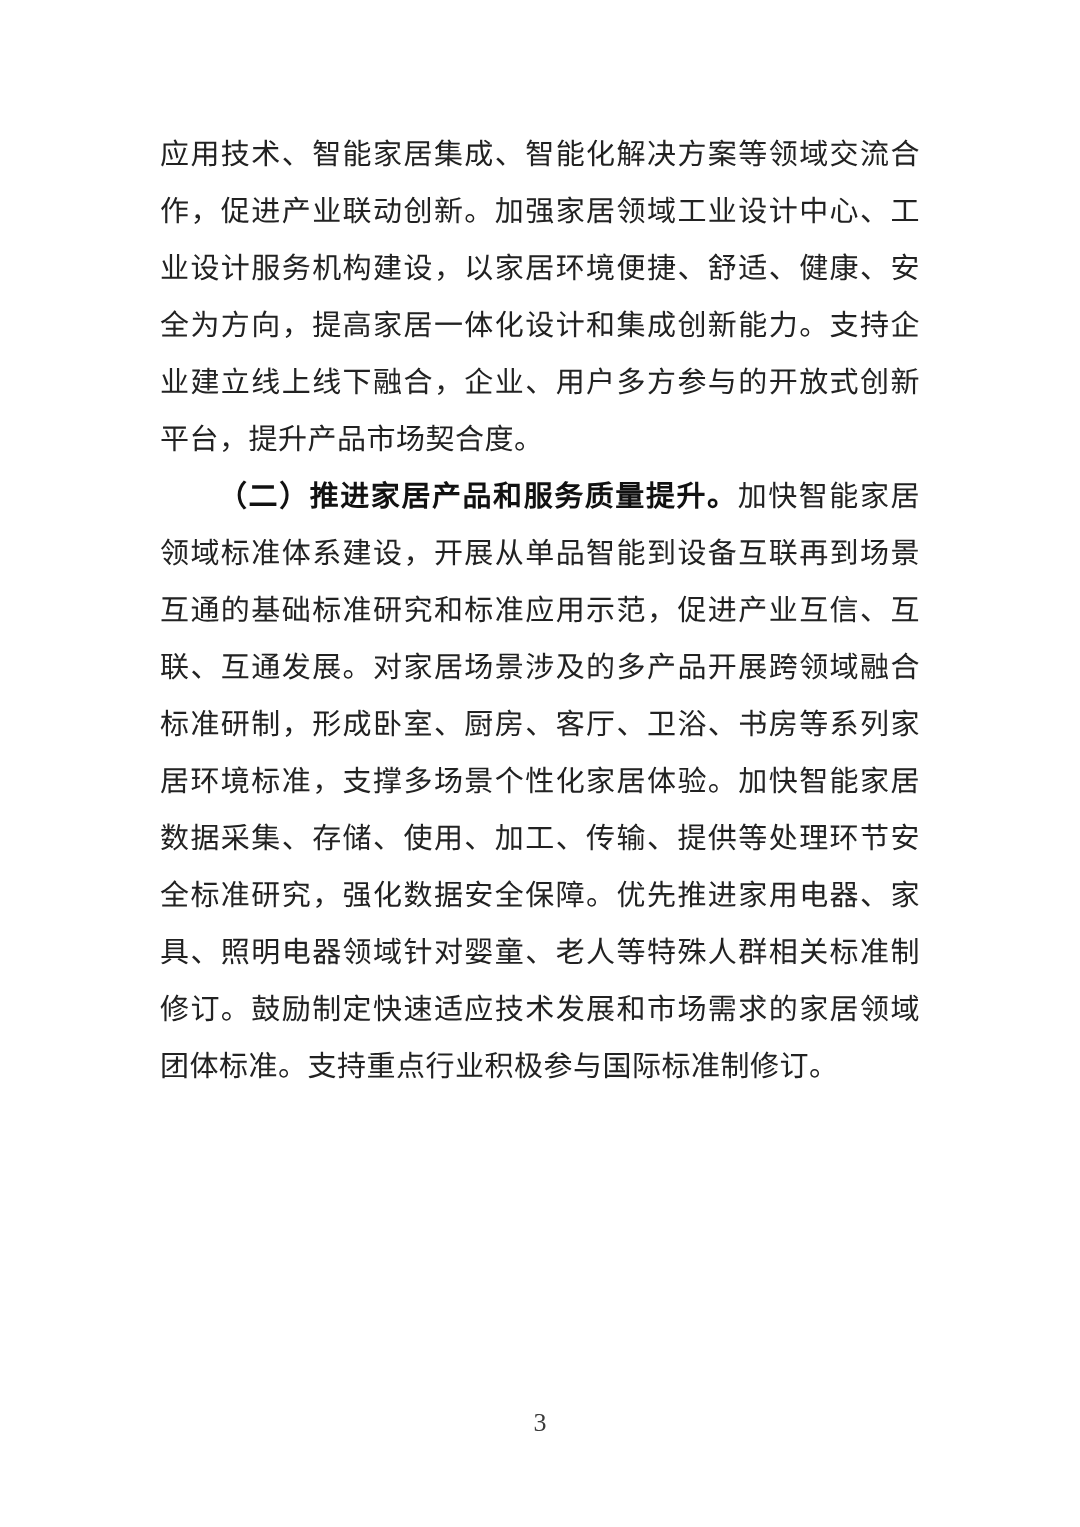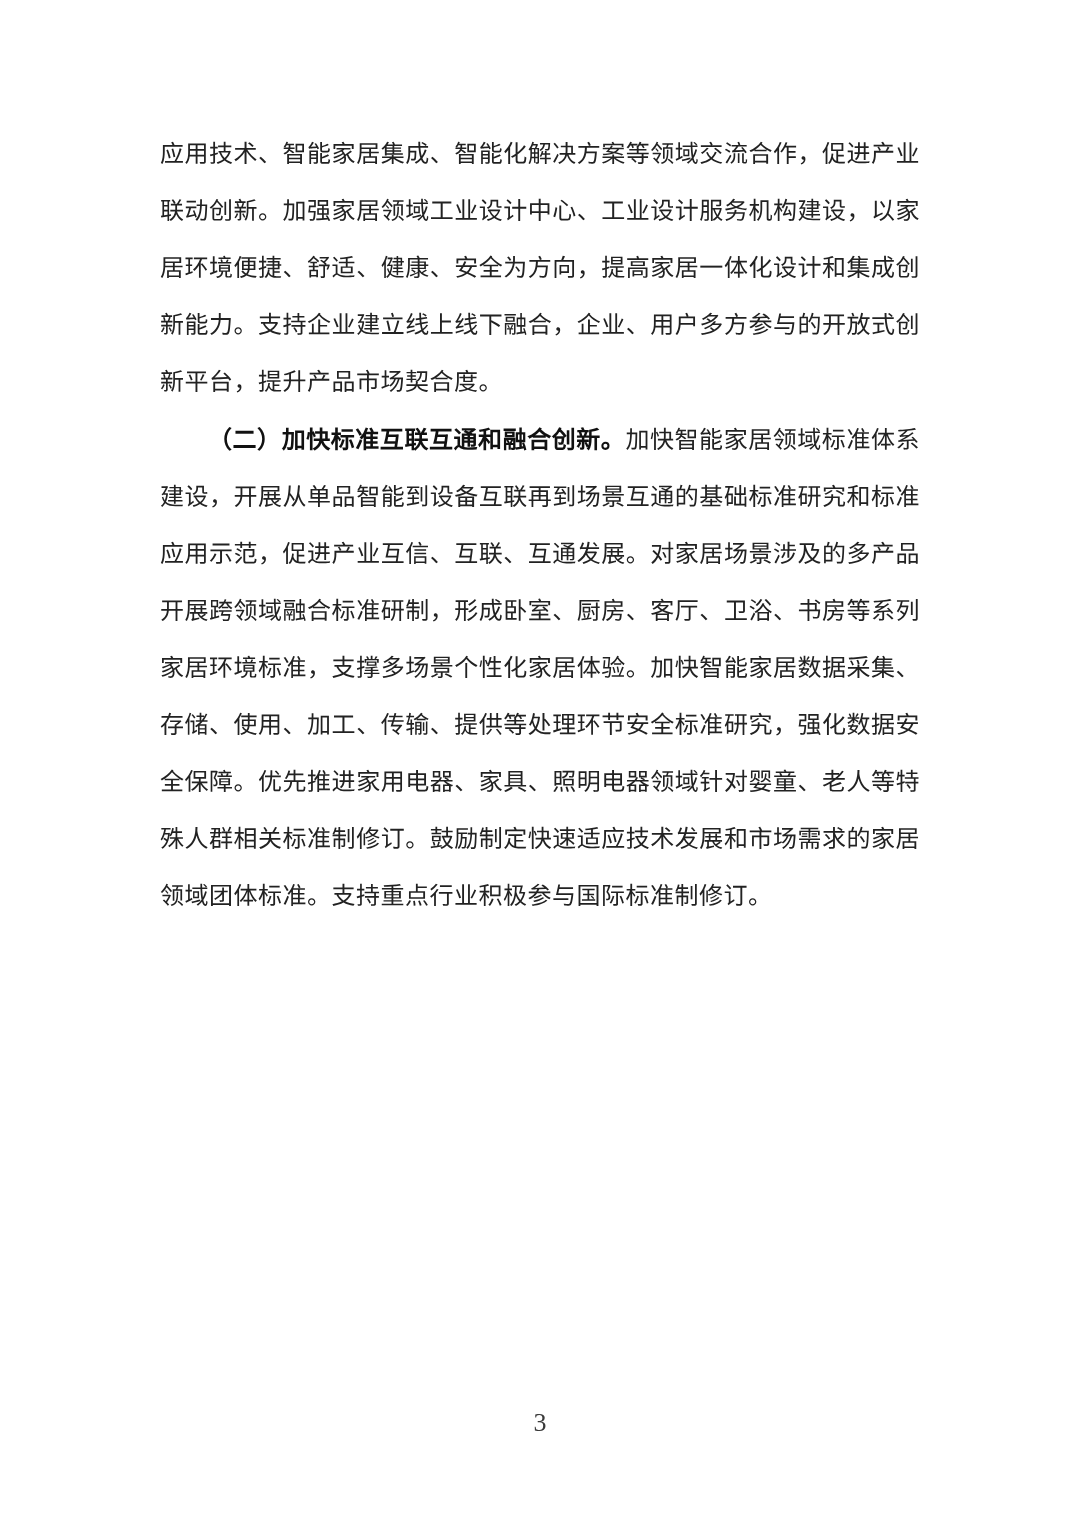--- a/index.html
+++ b/index.html
@@ -24,7 +24,7 @@
     top: 126px;
     width: 760px;
     color: #222222;
-    font-size: 24px;
+    font-size: 29px;
     line-height: 57px;
     text-align: justify;
     text-justify: inter-character;

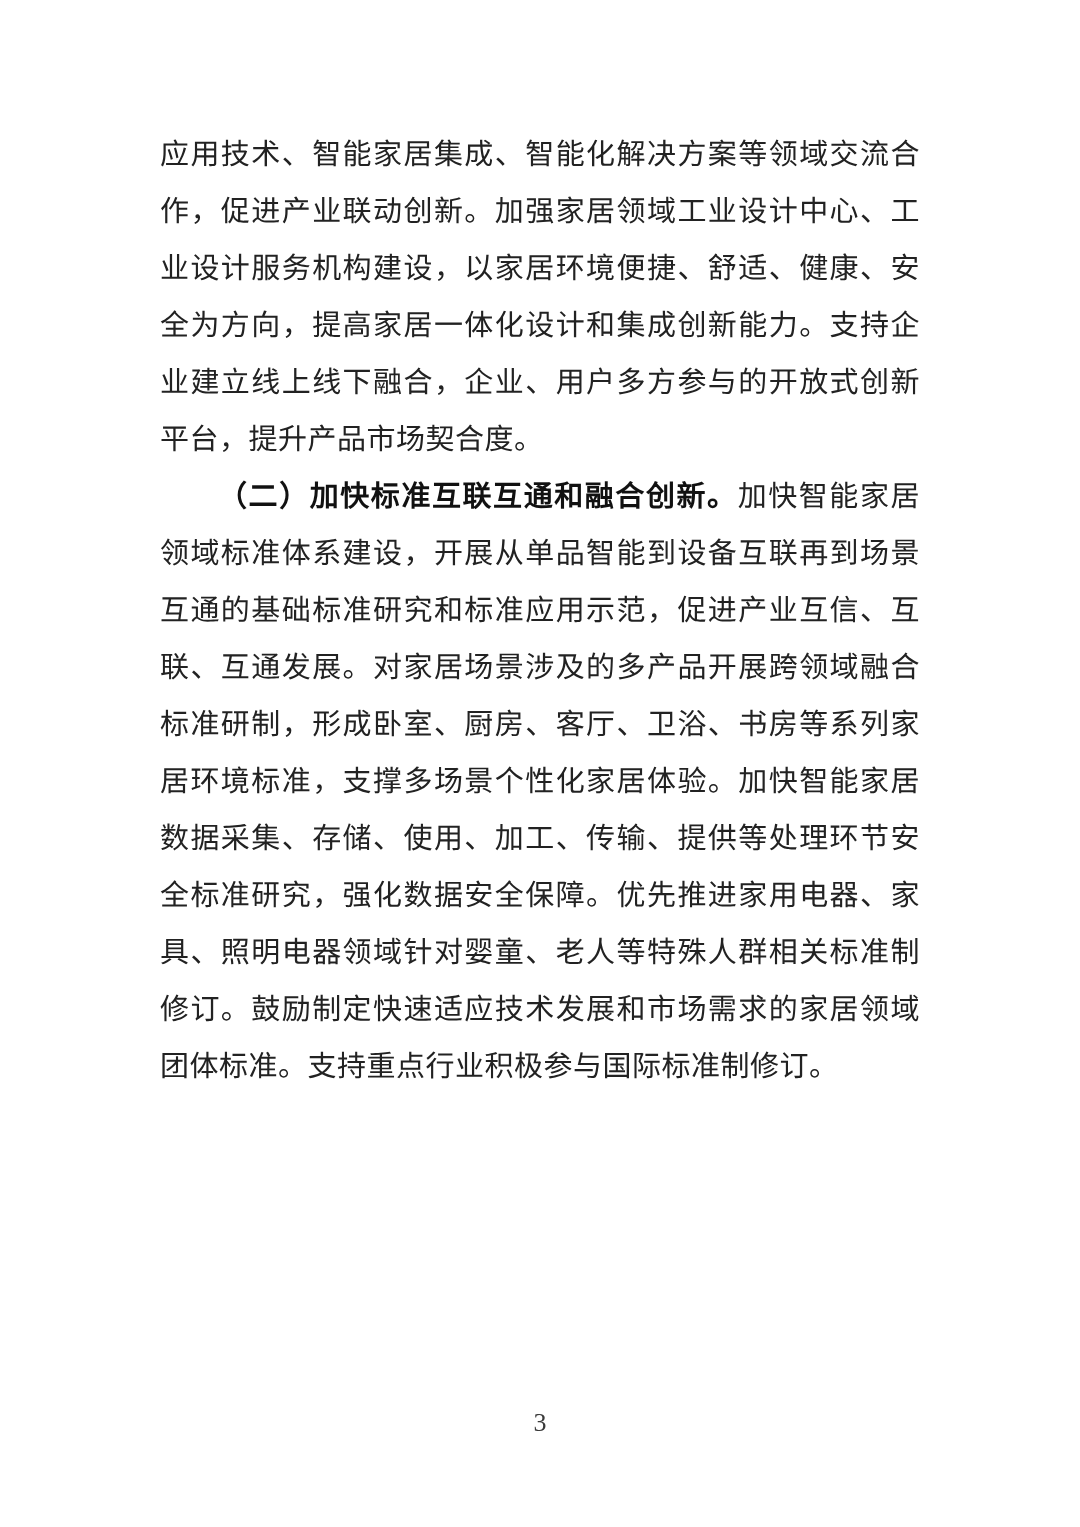--- a/index.html
+++ b/index.html
@@ -66,7 +66,7 @@
 
     <p class="para"><span>应用技术、智能家居集成、智能化解决方案等领域交流合作，促进产业联动创新。加强家居领域工业设计中心、工业设计服务机构建设，以家居环境便捷、舒适、健康、安全为方向，提高家居一体化设计和集成创新能力。支持企业建立线上线下融合，企业、用户多方参与的开放式创新平台，提升产品市场契合度。</span></p>
 
-    <p class="para indent"><strong class="lead">（二）加快标准互联互通和融合创新。</strong><span>加快智能家居领域标准体系建设，开展从单品智能到设备互联再到场景互通的基础标准研究和标准应用示范，促进产业互信、互联、互通发展。对家居场景涉及的多产品开展跨领域融合标准研制，形成卧室、厨房、客厅、卫浴、书房等系列家居环境标准，支撑多场景个性化家居体验。加快智能家居数据采集、存储、使用、加工、传输、提供等处理环节安全标准研究，强化数据安全保障。优先推进家用电器、家具、照明电器领域针对婴童、老人等特殊人群相关标准制修订。鼓励制定快速适应技术发展和市场需求的家居领域团体标准。支持重点行业积极参与国际标准制修订。</span></p>
+    <p class="para indent"><strong class="lead">（二）推进家居产品和服务质量提升。</strong><span>加快智能家居领域标准体系建设，开展从单品智能到设备互联再到场景互通的基础标准研究和标准应用示范，促进产业互信、互联、互通发展。对家居场景涉及的多产品开展跨领域融合标准研制，形成卧室、厨房、客厅、卫浴、书房等系列家居环境标准，支撑多场景个性化家居体验。加快智能家居数据采集、存储、使用、加工、传输、提供等处理环节安全标准研究，强化数据安全保障。优先推进家用电器、家具、照明电器领域针对婴童、老人等特殊人群相关标准制修订。鼓励制定快速适应技术发展和市场需求的家居领域团体标准。支持重点行业积极参与国际标准制修订。</span></p>
 
 
   </div>

